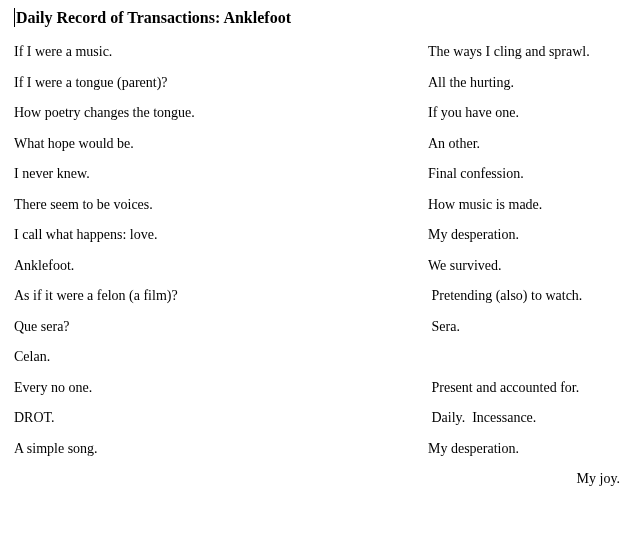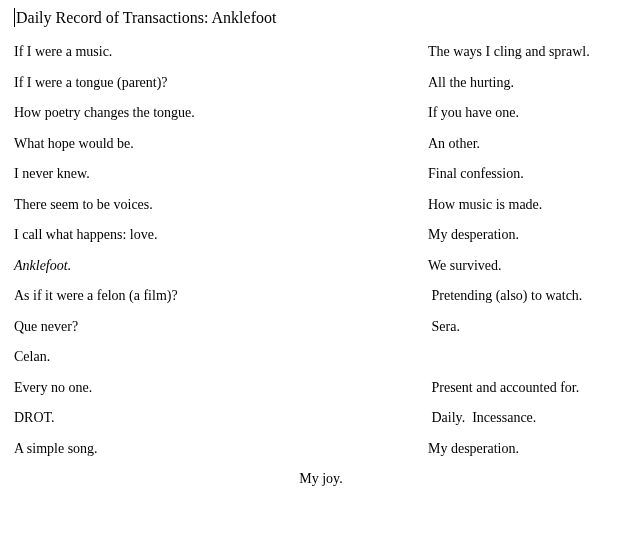--- a/index.html
+++ b/index.html
@@ -18,7 +18,7 @@
     padding-left: 14px;
     padding-top: 7px;
     font-size: 16px;
-    font-weight: normal;
+    font-weight: bold;
     line-height: 22px;
     white-space: pre;
   }

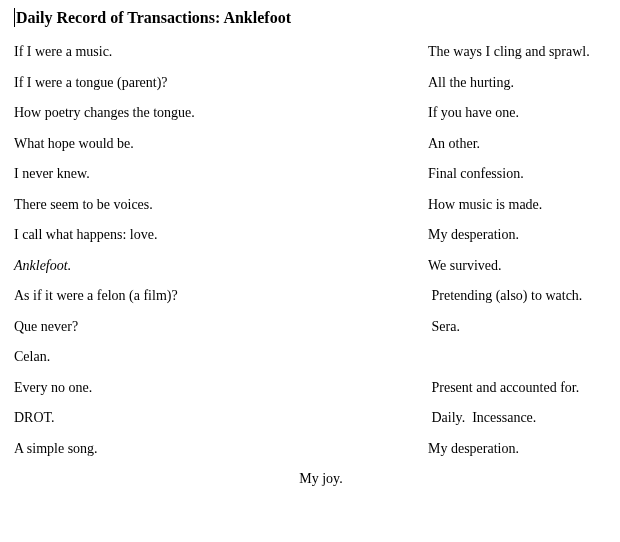--- a/index.html
+++ b/index.html
@@ -48,7 +48,7 @@
     white-space: pre;
     overflow: hidden;
   }
-  .italic { font-style: italic; }
+  .italic { }
   .closing-line {
     height: 30.5px;
     line-height: 30.5px;

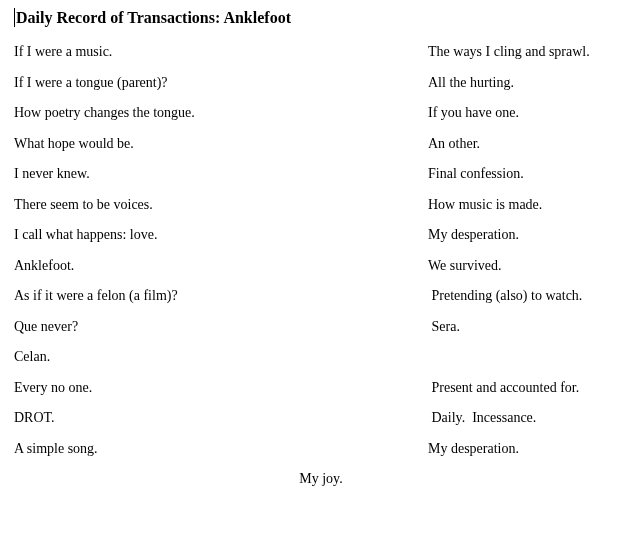--- a/index.html
+++ b/index.html
@@ -102,7 +102,7 @@
     <div class="cell-right"> Pretending (also) to watch.</div>
   </div>
   <div class="row">
-    <div class="cell-left">Que never?</div>
+    <div class="cell-left">Que sera?</div>
     <div class="cell-right"> Sera.</div>
   </div>
   <div class="row">

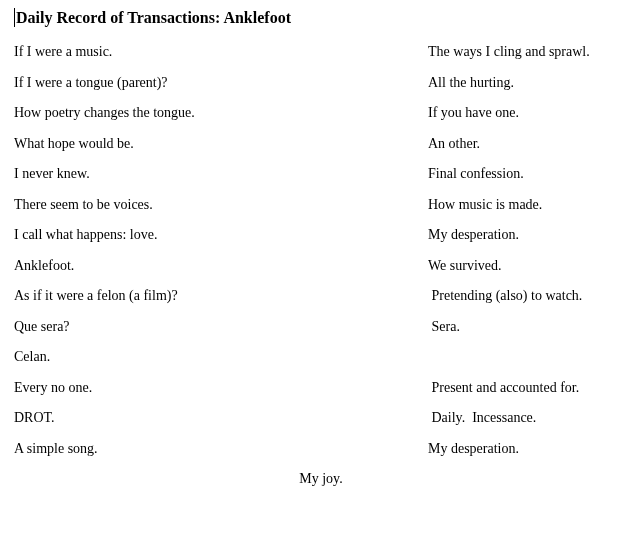--- a/index.html
+++ b/index.html
@@ -53,7 +53,7 @@
     height: 30.5px;
     line-height: 30.5px;
     font-size: 14px;
-    text-align: center;
+    text-align: right;
     padding-left: 22px;
     white-space: pre;
   }

